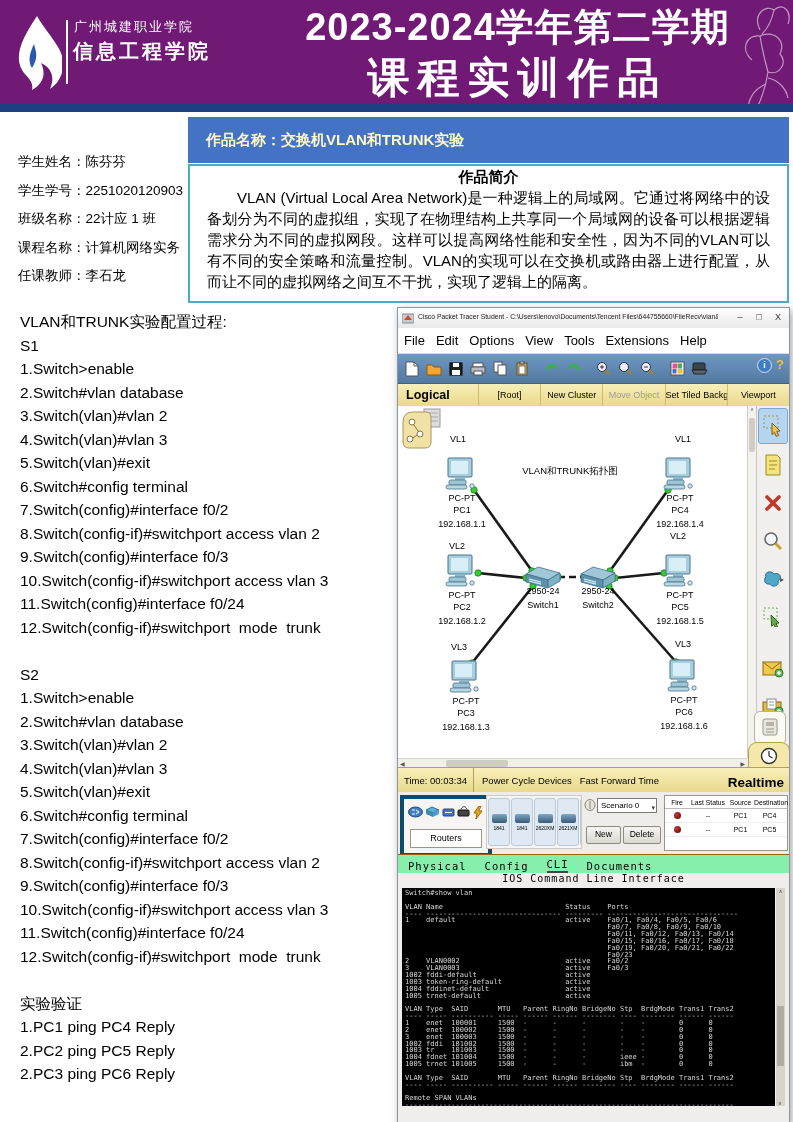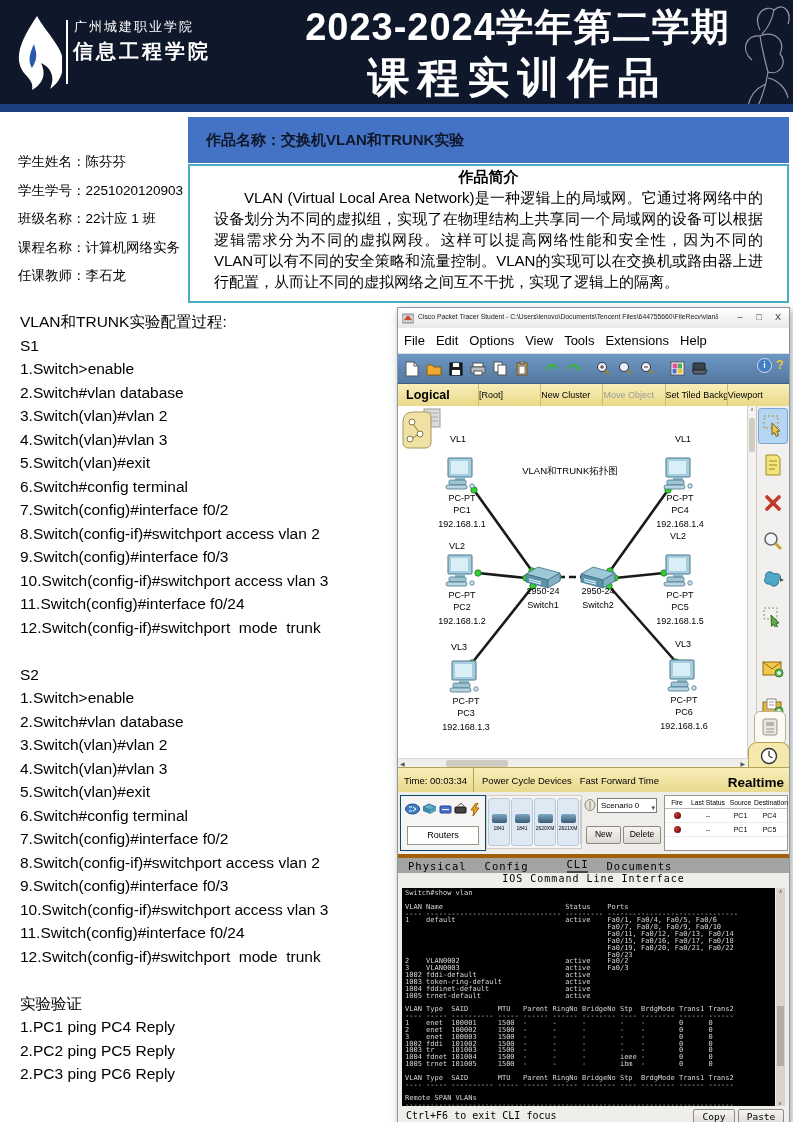--- a/index.html
+++ b/index.html
@@ -8,7 +8,7 @@
   .abs{position:absolute;}
 
   
-  #header{left:0;top:0;width:793px;height:112px;background:#0f172a;overflow:hidden;}
+  #header{left:0;top:0;width:793px;height:112px;background:#701a75;overflow:hidden;}
   #header-bottomstrip{left:0;top:104px;width:793px;height:8px;background:#1b3f80;}
   #college-small{left:74px;top:18px;color:#fff;font-size:13px;letter-spacing:2px;}
   #college-large{left:73px;top:38px;color:#fff;font-size:20px;font-weight:bold;letter-spacing:3px;}

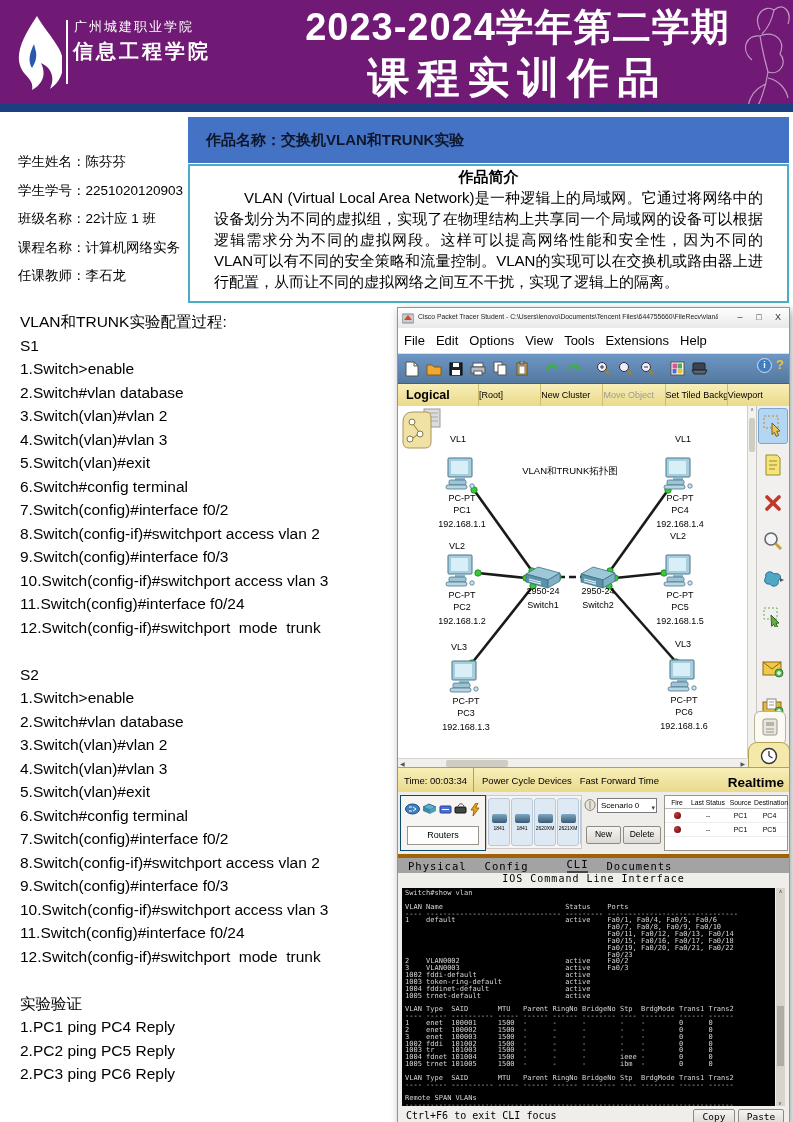--- a/index.html
+++ b/index.html
@@ -23,7 +23,7 @@
 
   
   #banner{left:188px;top:117px;width:601px;height:46px;background:#4472c4;
-          color:#0f172a;font-size:15px;font-weight:bold;line-height:46px;padding-left:18px;
+          color:#fef9c3;font-size:15px;font-weight:bold;line-height:46px;padding-left:18px;
           box-sizing:border-box;}
   #intro{left:188px;top:164px;width:601px;height:139px;background:#fff;
          border:2px solid #4bacc6;box-sizing:border-box;padding:1px 24px;}

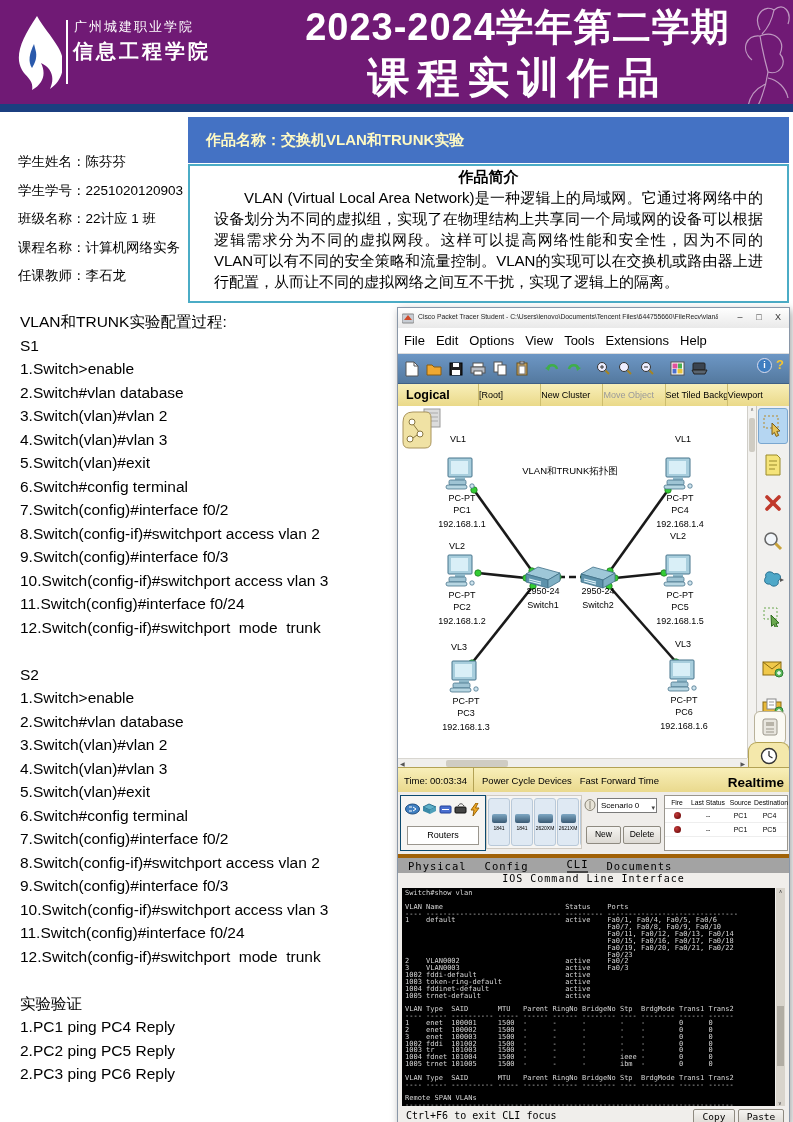--- a/index.html
+++ b/index.html
@@ -26,7 +26,7 @@
           color:#fef9c3;font-size:15px;font-weight:bold;line-height:46px;padding-left:18px;
           box-sizing:border-box;}
   #intro{left:188px;top:164px;width:601px;height:139px;background:#fff;
-         border:2px solid #4bacc6;box-sizing:border-box;padding:1px 24px;}
+         border:2px solid #4bacc6;box-sizing:border-box;padding:1px 17px;}
   #intro-title{text-align:center;font-size:15px;font-weight:bold;line-height:20px;}
   #intro-text{font-size:15px;line-height:21px;text-align:justify;text-indent:2em;}
 

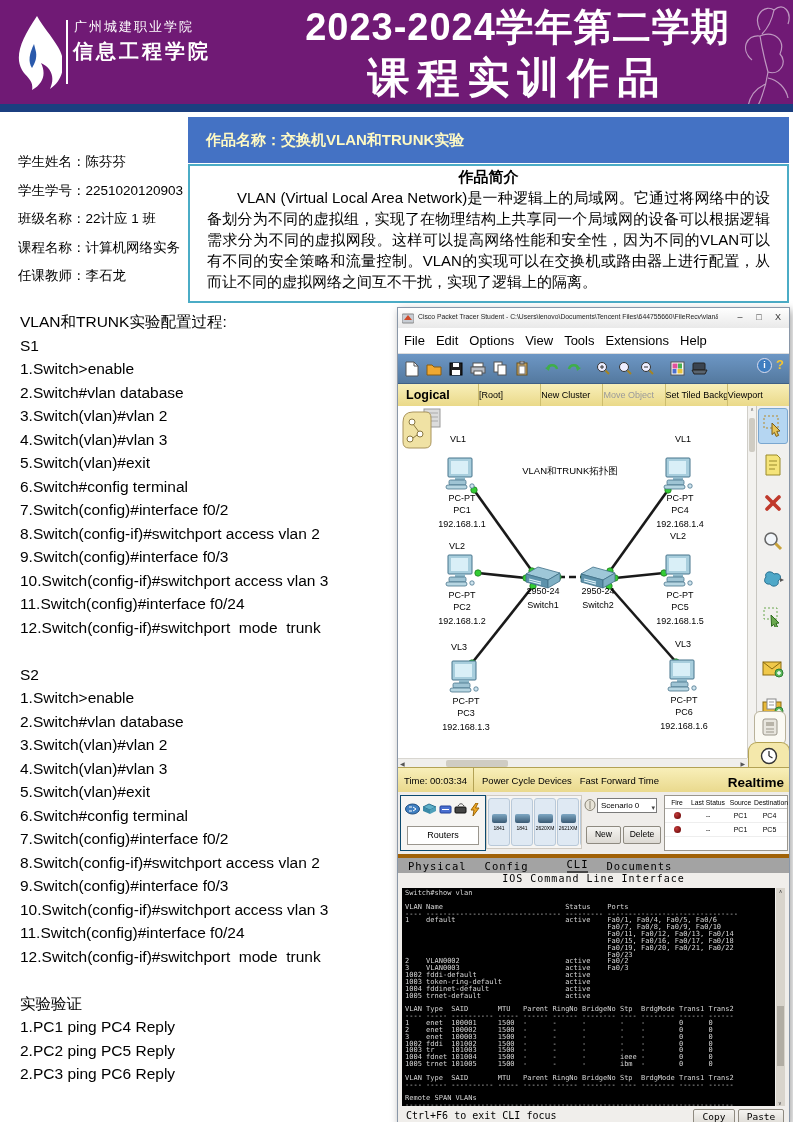--- a/index.html
+++ b/index.html
@@ -57,7 +57,7 @@
 
   #pt .navbar{left:0;top:76px;width:391px;height:22px;background:linear-gradient(#f8efb9,#ead989);
       border-bottom:1px solid #b3a254;display:flex;align-items:center;font-size:9px;}
-  .nav-cell{flex:1;text-align:left;border-left:1px solid #cdbd6d;height:100%;line-height:22px;
+  .nav-cell{flex:1;text-align:center;border-left:1px solid #cdbd6d;height:100%;line-height:22px;
       white-space:nowrap;overflow:hidden;}
   .nav-cell.first{flex:0 0 72px;border-left:none;text-align:left;padding-left:8px;
       font-size:12.5px;font-weight:bold;}

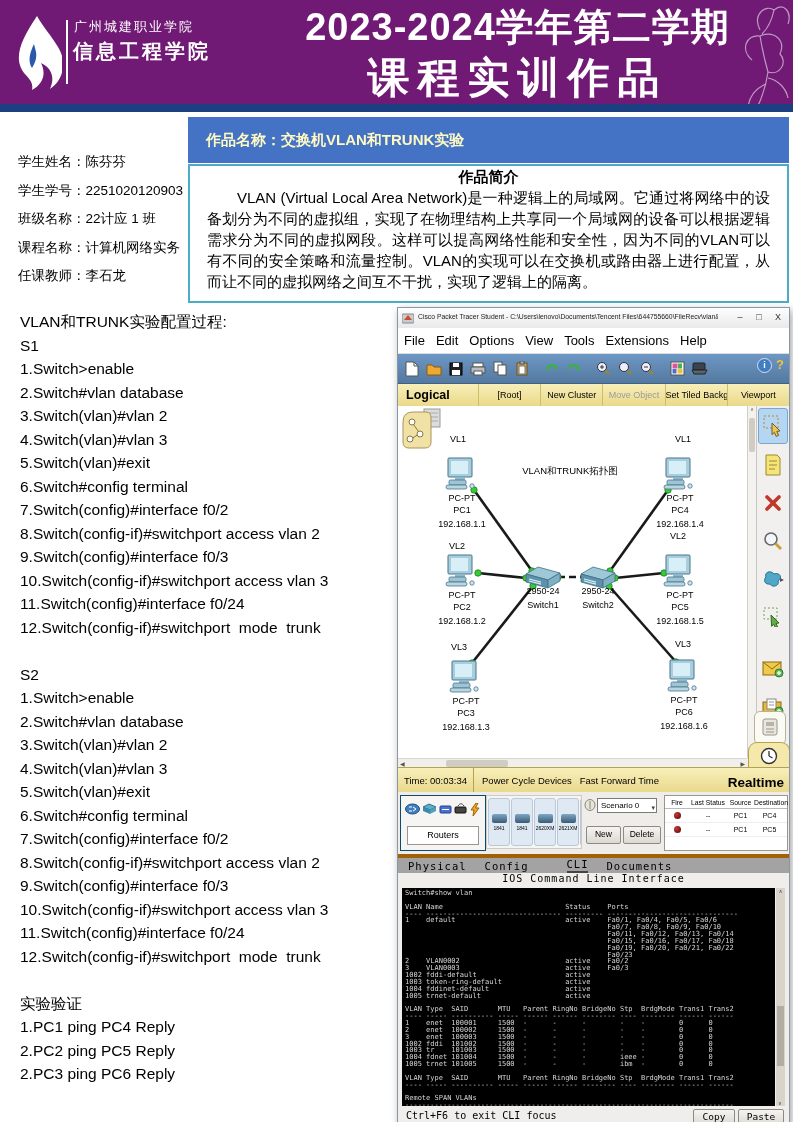--- a/index.html
+++ b/index.html
@@ -86,7 +86,7 @@
       border-bottom:none;border-radius:9px 9px 0 0;display:flex;align-items:center;justify-content:center;}
 
   #pt .palette{left:0;top:484px;width:391px;height:60px;background:#efedea;}
-  .cat-box{left:2px;top:3px;width:84px;height:54px;background:#f6f5f3;border:1px solid #0c4a6e;}
+  .cat-box{left:2px;top:3px;width:84px;height:54px;background:#f6f5f3;border:4px solid #0c4a6e;}
   .cat-icons{display:flex;gap:2px;justify-content:center;align-items:center;height:26px;}
   .cat-label{position:absolute;left:6px;top:30px;width:70px;height:17px;background:#fff;
       border:1px solid #9a968e;font-size:9px;text-align:center;line-height:17px;}

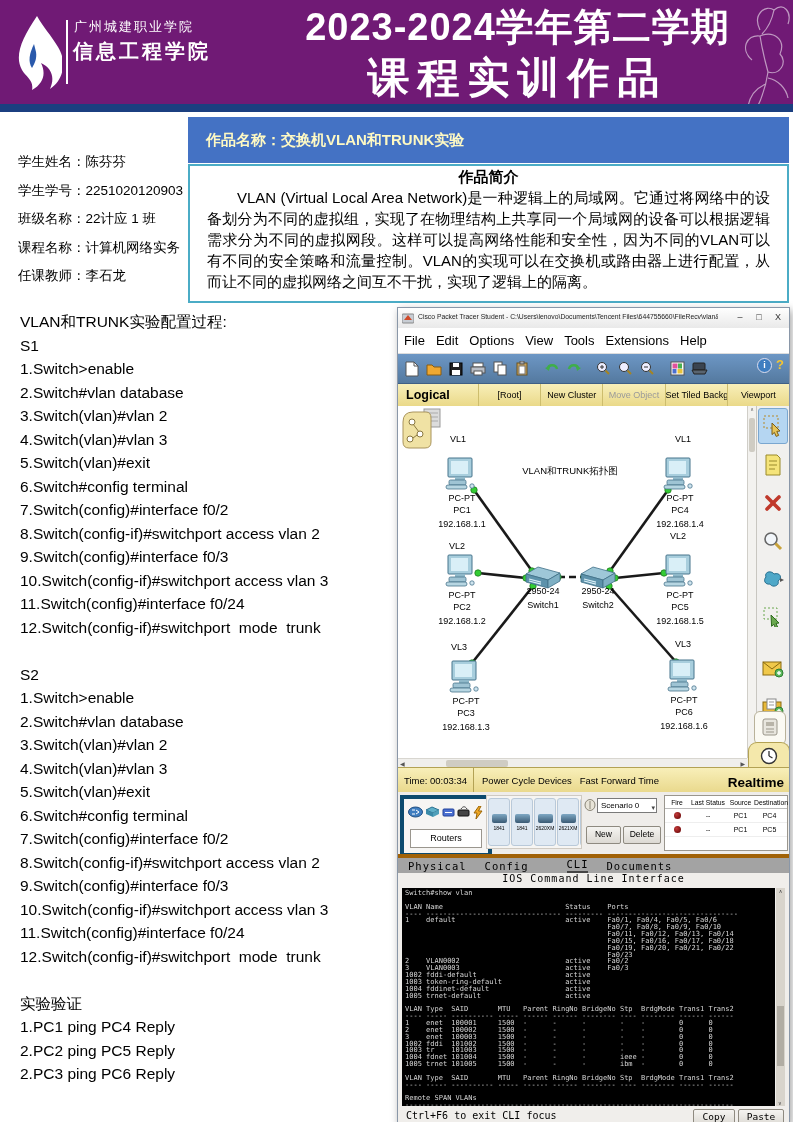--- a/index.html
+++ b/index.html
@@ -109,7 +109,7 @@
   .fc3{width:27px;text-align:center;} .fc4{width:31px;text-align:center;}
   .fire-dot{width:7px;height:7px;border-radius:50%;background:radial-gradient(circle at 35% 35%,#c23a3a,#5e0000);margin:0 auto;}
 
-  #pt .tabsrow{left:0;top:546px;width:391px;height:19px;background:#a3a3a3;border-top:4px solid #a16207;
+  #pt .tabsrow{left:0;top:546px;width:391px;height:19px;background:#86efac;border-top:1px solid #a16207;
       display:flex;gap:18px;padding-left:10px;box-sizing:border-box;align-items:flex-end;
       font-family:"DejaVu Sans Mono",monospace;font-size:10.5px;letter-spacing:1px;}
   .pt-tab{padding-bottom:1px;}

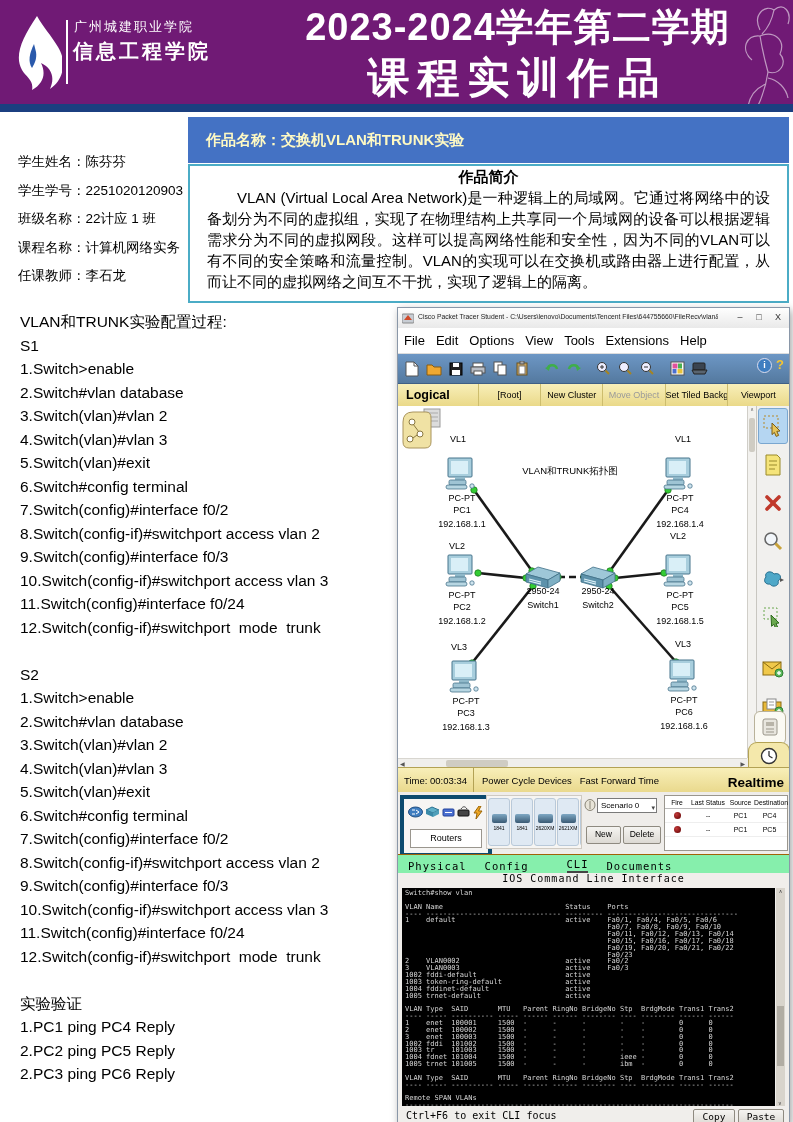--- a/index.html
+++ b/index.html
@@ -113,7 +113,7 @@
       display:flex;gap:18px;padding-left:10px;box-sizing:border-box;align-items:flex-end;
       font-family:"DejaVu Sans Mono",monospace;font-size:10.5px;letter-spacing:1px;}
   .pt-tab{padding-bottom:1px;}
-  .pt-tab.active{border-bottom:2px solid #444;margin-left:20px;}
+  .pt-tab.active{border-bottom:2px solid #444;}
   #pt .ios-head{left:0;top:565px;width:391px;height:14px;text-align:center;
       font-family:"DejaVu Sans Mono",monospace;font-size:10px;letter-spacing:1px;}
   #pt .cli{left:4px;top:580px;width:373px;height:218px;background:#000;overflow:hidden;}

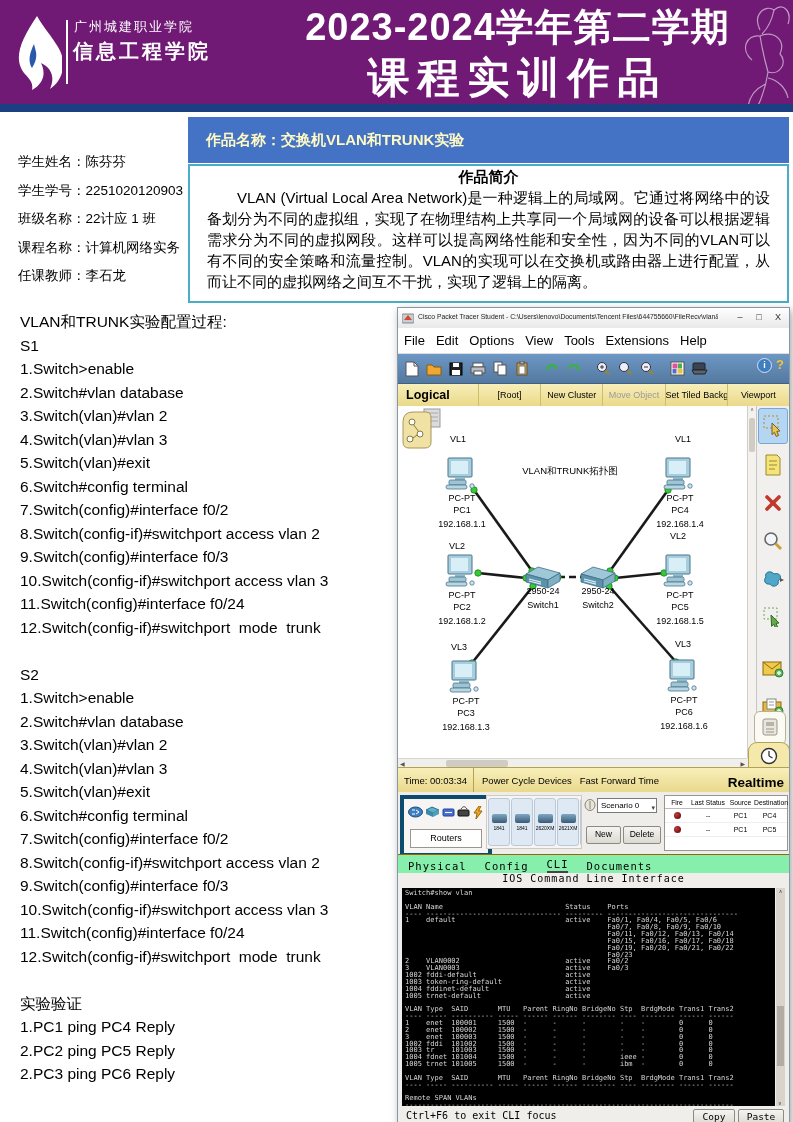--- a/index.html
+++ b/index.html
@@ -688,11 +688,6 @@
   </div>
   <div class="cli-scroll abs">∧<div class="cli-thumb"></div><div class="abs" style="bottom:0;left:2px">∨</div></div>
 
-  <div class="pt-footer abs">
-    <span class="abs" style="left:8px;top:3px">Ctrl+F6 to exit CLI focus</span>
-    <span class="foot-btn" style="left:295px;width:40px">Copy</span>
-    <span class="foot-btn" style="left:340px;width:44px">Paste</span>
-  </div>
 </div>
 
 </body></html>

